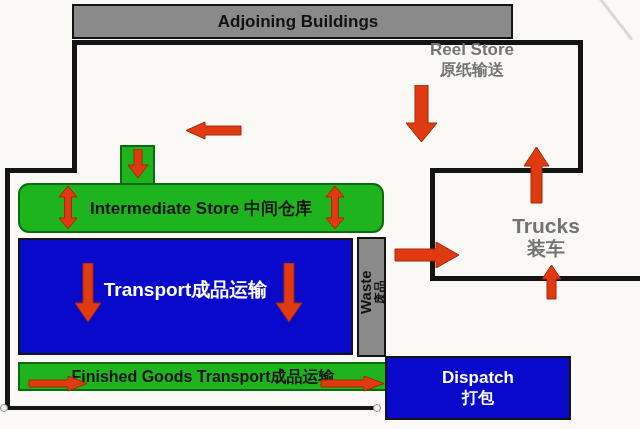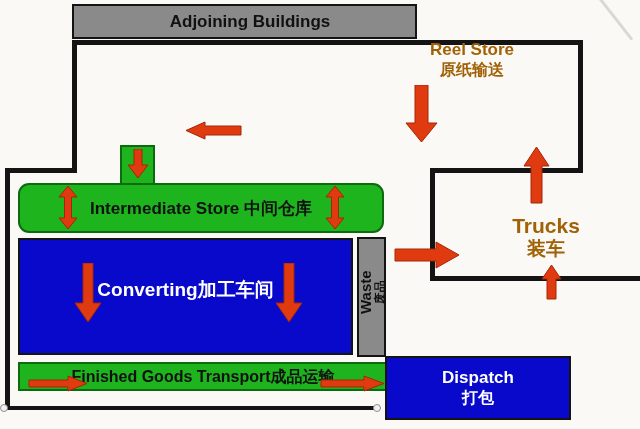--- a/index.html
+++ b/index.html
@@ -61,7 +61,7 @@
   <div class="wall" style="left:5px; top:168px; width:72px; height:5px;"></div>
   <div class="wall" style="left:5px; top:168px; width:5px; height:240px;"></div>
 
-  <div class="box gray" style="left:72px; top:4px; width:345px; height:35px;padding-left:11px;">
+  <div class="box gray" style="left:72px; top:4px; width:441px; height:35px;padding-left:11px;">
     <span class="lbl-black" style="font-size:17px;">Adjoining Buildings</span>
   </div>
 

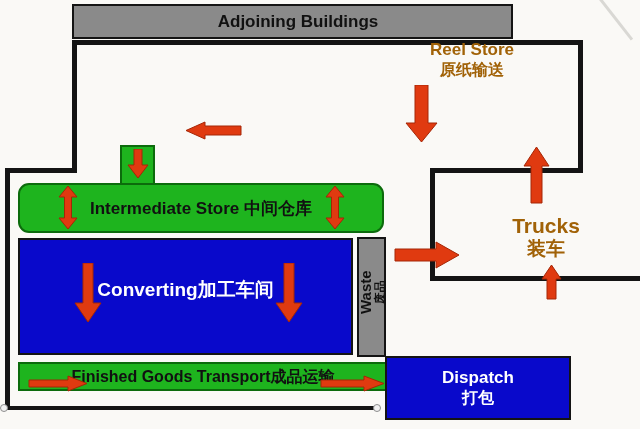--- a/index.html
+++ b/index.html
@@ -34,7 +34,7 @@
   .lbl-white { color: #fff; font-weight: bold; }
   .arrow { position: absolute; z-index: 3; }
   .arrow polygon { fill: var(--red-arrow); stroke: #A52606; stroke-width: 1; }
-  .freelabel { position: absolute; z-index: 2; text-align: center; color: #a16207; font-weight: bold; line-height: 1.2; }
+  .freelabel { position: absolute; z-index: 2; text-align: center; color: #737373; font-weight: bold; line-height: 1.2; }
   .freelabel .zh { font-weight: bold; }
   .handle { position: absolute; width: 8px; height: 8px; border-radius: 50%;
             background: #f2f2f2; border: 1px solid #8d8d8d; z-index: 4; box-sizing: border-box; }

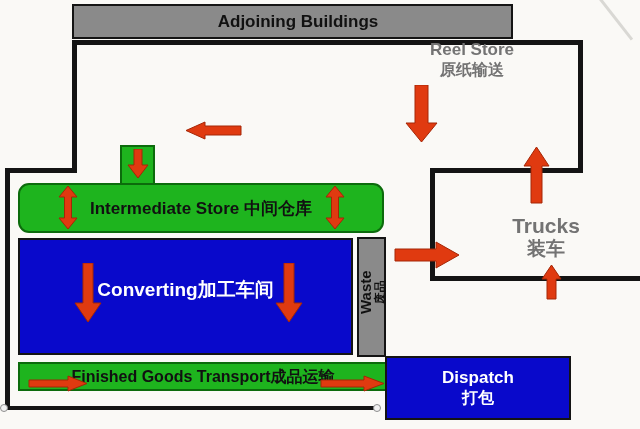--- a/index.html
+++ b/index.html
@@ -78,7 +78,7 @@
   </div>
 
   <div class="box blue" style="left:18px; top:238px; width:335px; height:117px;">
-    <span class="lbl-white" style="font-size:19px; margin-top:-14px;">Converting加工车间</span>
+    <span class="lbl-white" style="font-size:19px; margin-top:-14px;">Transport成品运输</span>
   </div>
 
   <div class="box gray" style="left:357px; top:237px; width:29px; height:120px;"></div>

